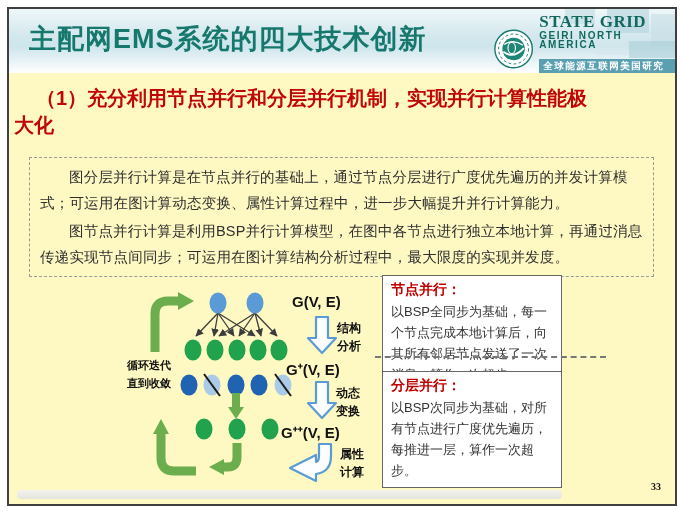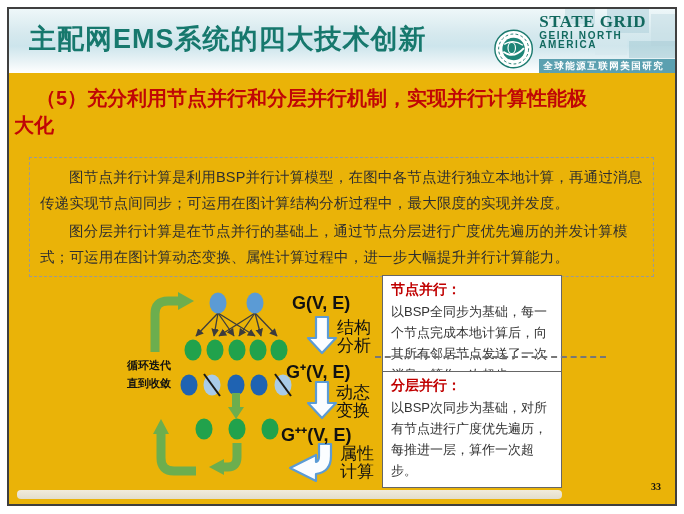--- a/index.html
+++ b/index.html
@@ -6,7 +6,7 @@
   body{width:684px;height:514px;position:relative;overflow:hidden;
        font-family:"Liberation Sans",sans-serif;}
   .slide{position:absolute;left:7px;top:7px;width:670px;height:499px;
-         border:2px solid #3f3f3f;background:#eab308;box-sizing:border-box;}
+         border:2px solid #3f3f3f;background:#fef9c3;box-sizing:border-box;}
   
   .header{position:absolute;left:0;top:0;right:0;height:64px;overflow:hidden;
           background:linear-gradient(180deg,#eef7f9 0%,#d6e9ee 38%,#cde5ec 58%,#e9f3f6 82%,#ffffff 100%);}

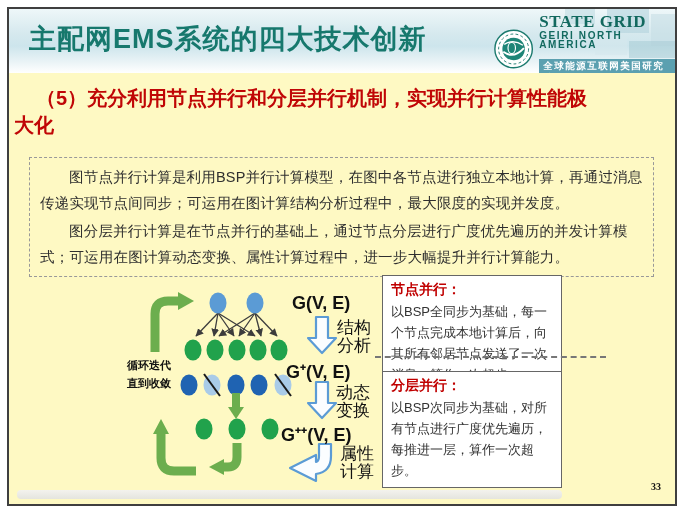--- a/index.html
+++ b/index.html
@@ -86,7 +86,7 @@
     </div>
   </div>
 
-  <h2 class="section-heading">（5）充分利用节点并行和分层并行机制，实现并行计算性能极
+  <h2 class="section-heading">（1）充分利用节点并行和分层并行机制，实现并行计算性能极
 大化</h2>
 
   <div class="intro-box">

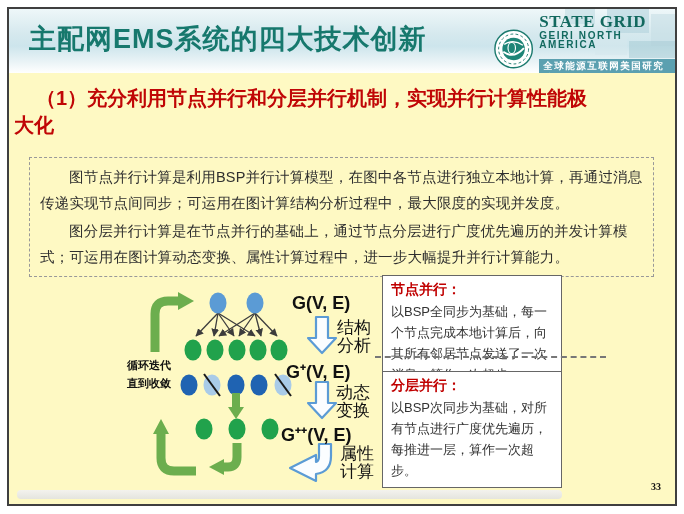--- a/index.html
+++ b/index.html
@@ -90,8 +90,8 @@
 大化</h2>
 
   <div class="intro-box">
+    <p>图分层并行计算是在节点并行的基础上，通过节点分层进行广度优先遍历的并发计算模式；可运用在图计算动态变换、属性计算过程中，进一步大幅提升并行计算能力。</p>
     <p>图节点并行计算是利用BSP并行计算模型，在图中各节点进行独立本地计算，再通过消息传递实现节点间同步；可运用在图计算结构分析过程中，最大限度的实现并发度。</p>
-    <p>图分层并行计算是在节点并行的基础上，通过节点分层进行广度优先遍历的并发计算模式；可运用在图计算动态变换、属性计算过程中，进一步大幅提升并行计算能力。</p>
   </div>
 
   <svg class="graph-svg" width="230" height="214" viewBox="129 281 230 214">

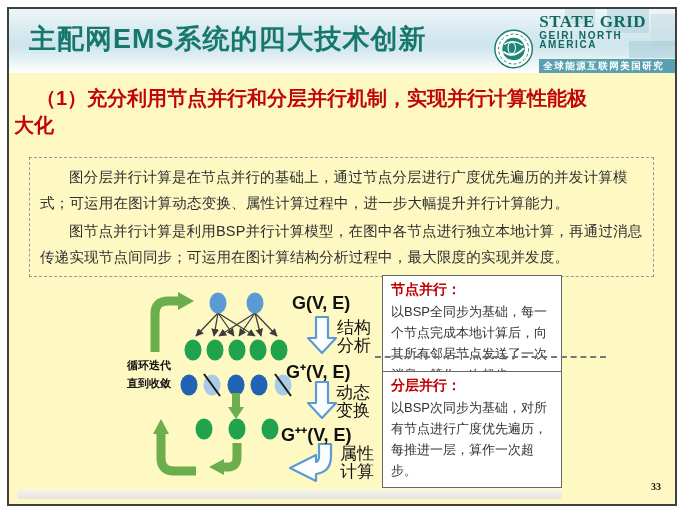--- a/index.html
+++ b/index.html
@@ -38,7 +38,7 @@
   .lbl{position:absolute;color:#111;}
   .cycle-label{left:118px;top:347px;font-size:11px;font-weight:bold;line-height:18px;
                white-space:pre-line;}
-  .g-label{font-weight:bold;font-size:18px;}
+  .g-label{font-weight:bold;font-size:15px;}
   .g1{left:283px;top:284px;} .g2{left:277px;top:350px;} .g3{left:272px;top:413px;}
   .step-label{font-size:17px;font-weight:400;line-height:18px;white-space:pre-line;text-align:center;}
   .s1{left:328px;top:310px;} .s2{left:327px;top:375px;} .s3{left:331px;top:436px;}

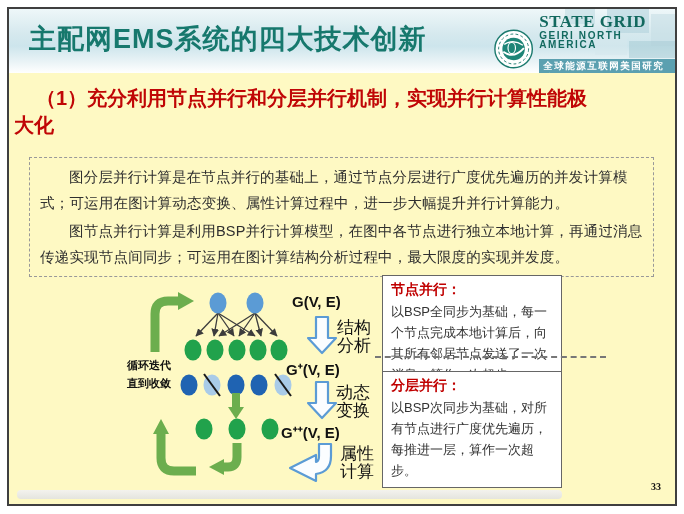--- a/index.html
+++ b/index.html
@@ -40,7 +40,7 @@
                white-space:pre-line;}
   .g-label{font-weight:bold;font-size:15px;}
   .g1{left:283px;top:284px;} .g2{left:277px;top:350px;} .g3{left:272px;top:413px;}
-  .step-label{font-size:17px;font-weight:400;line-height:18px;white-space:pre-line;text-align:center;}
+  .step-label{font-size:12px;font-weight:700;line-height:18px;white-space:pre-line;text-align:center;}
   .s1{left:328px;top:310px;} .s2{left:327px;top:375px;} .s3{left:331px;top:436px;}
   .graph-svg{position:absolute;left:120px;top:272px;}
   

